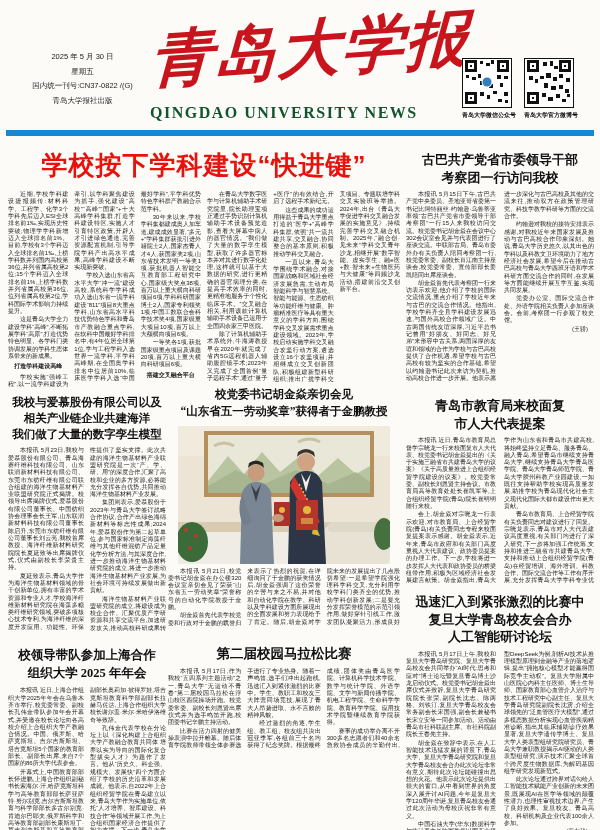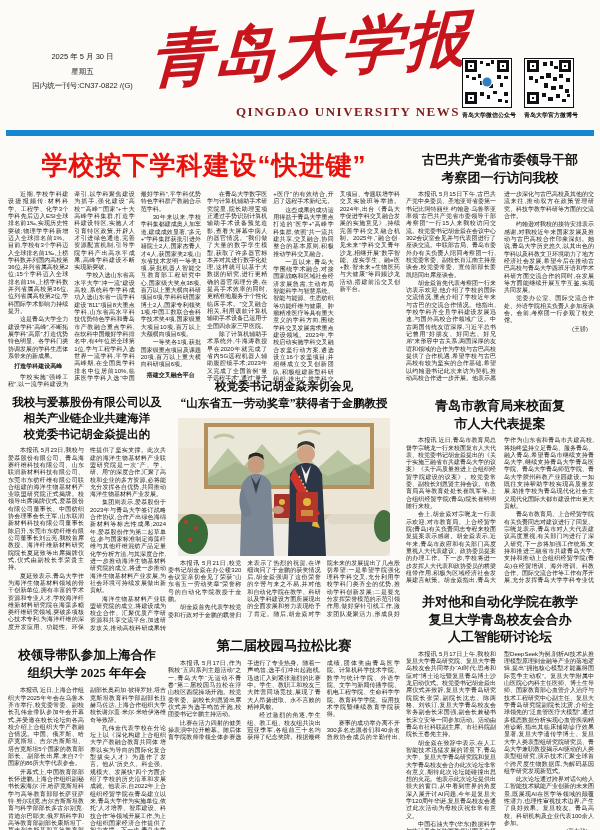--- a/index.html
+++ b/index.html
@@ -69,6 +69,7 @@
     <div>2025 年 5 月 30 日</div>
     <div>星期五</div>
     <div>国内统一刊号:CN37-0822 /(G)</div>
+    <div>青岛大学报社出版</div>
   </div>
 
   <div class="mast-title">

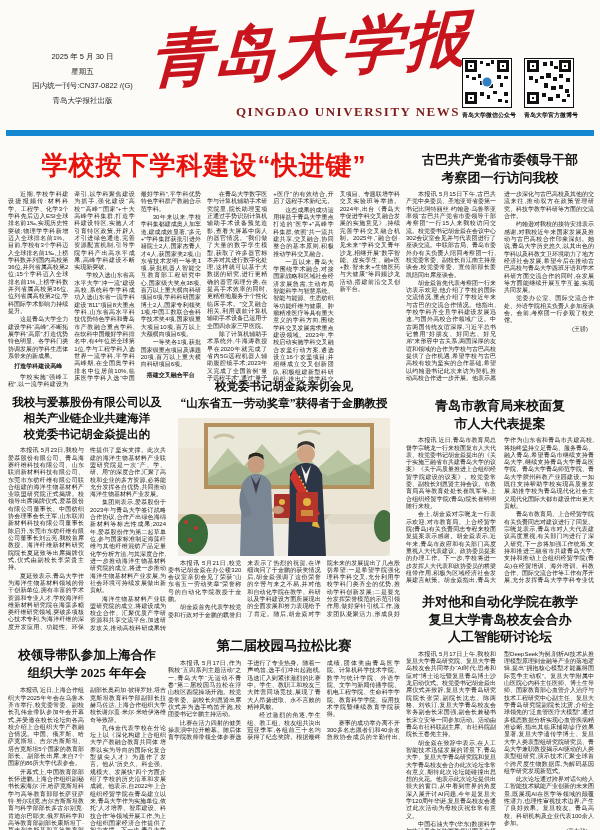--- a/index.html
+++ b/index.html
@@ -13,9 +13,9 @@
     font-family:"DejaVu Serif",serif;font-weight:bold;font-style:italic;
     color:#c8141d;font-size:62px;line-height:1.45;letter-spacing:2px;white-space:nowrap;}
   .mast-title span{display:inline-block;transform:rotate(-4deg) skewX(-6deg);}
-  .mast-en{position:absolute;left:150px;top:104px;width:310px;text-align:right;
-    font-family:"Liberation Serif",serif;font-weight:bold;color:#7f1d1d;
-    font-size:13px;letter-spacing:1.5px;}
+  .mast-en{position:absolute;left:150px;top:104px;width:310px;text-align:left;
+    font-family:"Liberation Serif",serif;font-weight:bold;color:#14532d;
+    font-size:16px;letter-spacing:1.5px;}
   .qr-wrap{position:absolute;left:462px;top:58px;display:flex;gap:12px;}
   .qr-box{width:50px;text-align:center;}
   .qr{width:48px;height:48px;background:#fff;border:1px solid #111;position:relative;}

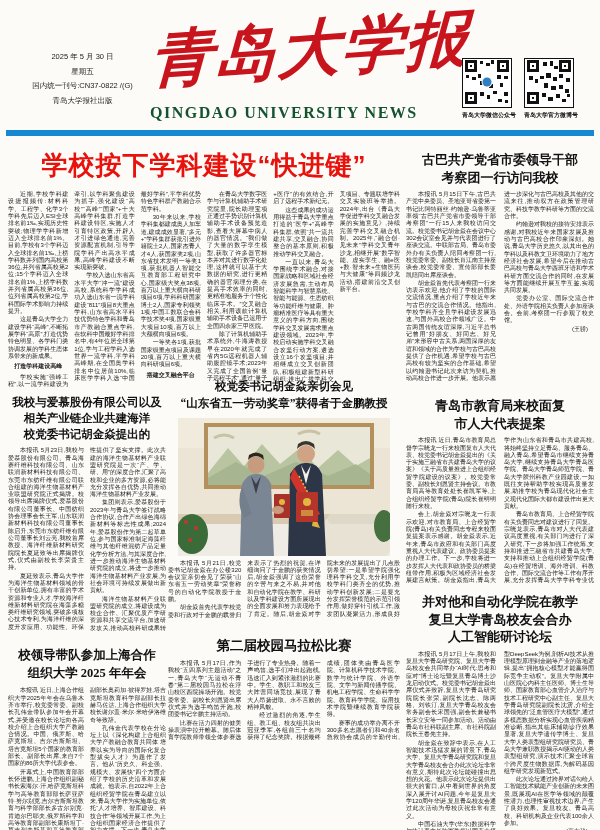--- a/index.html
+++ b/index.html
@@ -53,7 +53,7 @@
   .sco-body{columns:2;column-gap:6px;height:150px;}
 
   
-  .mid{position:absolute;left:168px;top:376px;width:232px;height:438px;}
+  .mid{position:absolute;left:168px;top:384px;width:232px;height:438px;}
   .meet-h{font-size:11.5px;line-height:1.5;margin:2px 0 5px 0;}
   .photo{width:212px;height:138px;margin:2px auto 4px auto;display:block;}
   .meet-body{columns:3;column-gap:6px;height:62px;}

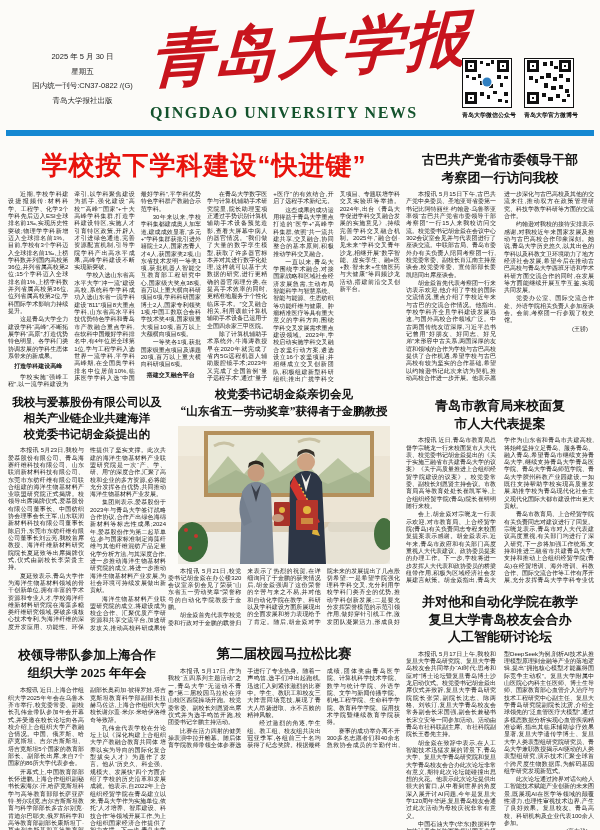--- a/index.html
+++ b/index.html
@@ -224,7 +224,7 @@
       <div class="serifhead lr-h">
           <div>我校与爱慕股份有限公司以及</div>
           <div>相关产业链企业共建海洋</div>
-          <div>校党委书记胡金焱提出的</div>
+          <div>我们做了大量的数字孪生模型</div>
         </div>
       <div class="amoy-body flow">
           <p class="para">本报讯 5月23日,我校与爱慕股份有限公司、青岛海赛纤维科技有限公司、山东联润新材料科技有限公司、东莞市东纺纤维有限公司联合组建的海洋生物基材料产业联盟研究院正式揭牌。校领导出席揭牌仪式,爱慕股份有限公司董事长、中国纺织协会理事会长王军,山东联润新材料科技有限公司董事长陈启升,东莞市东纺纤维有限公司董事长刘云亮,我校首席教授、海洋纤维新材料研究院院长夏延致等出席揭牌仪式,仪式由副校长李荣贵主持。</p>

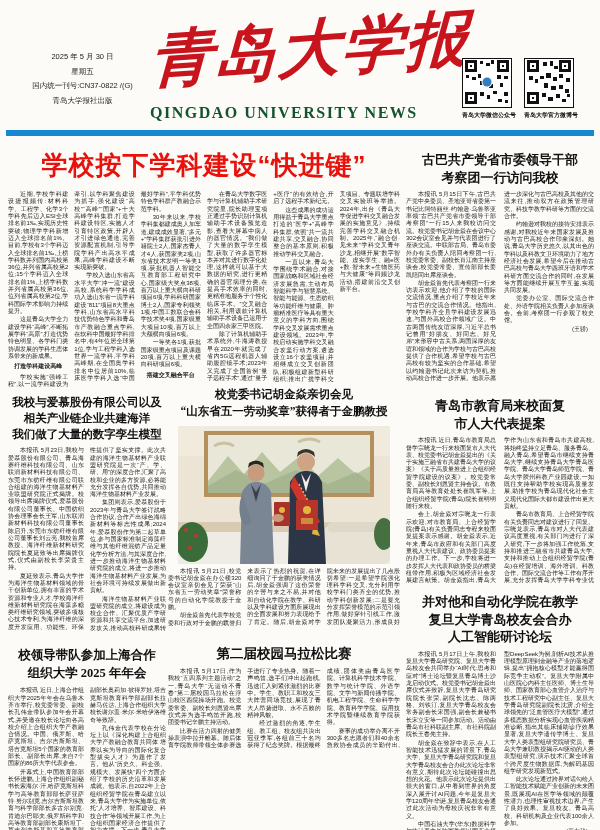--- a/index.html
+++ b/index.html
@@ -204,7 +204,7 @@
 
     <div>
       <div class="serifhead rr-h">
-          <div>并对他和自动化学院在教学</div>
+          <div>迅速汇入到紧张激烈的比赛中</div>
           <div>复旦大学青岛校友会合办</div>
           <div>人工智能研讨论坛</div>
         </div>

